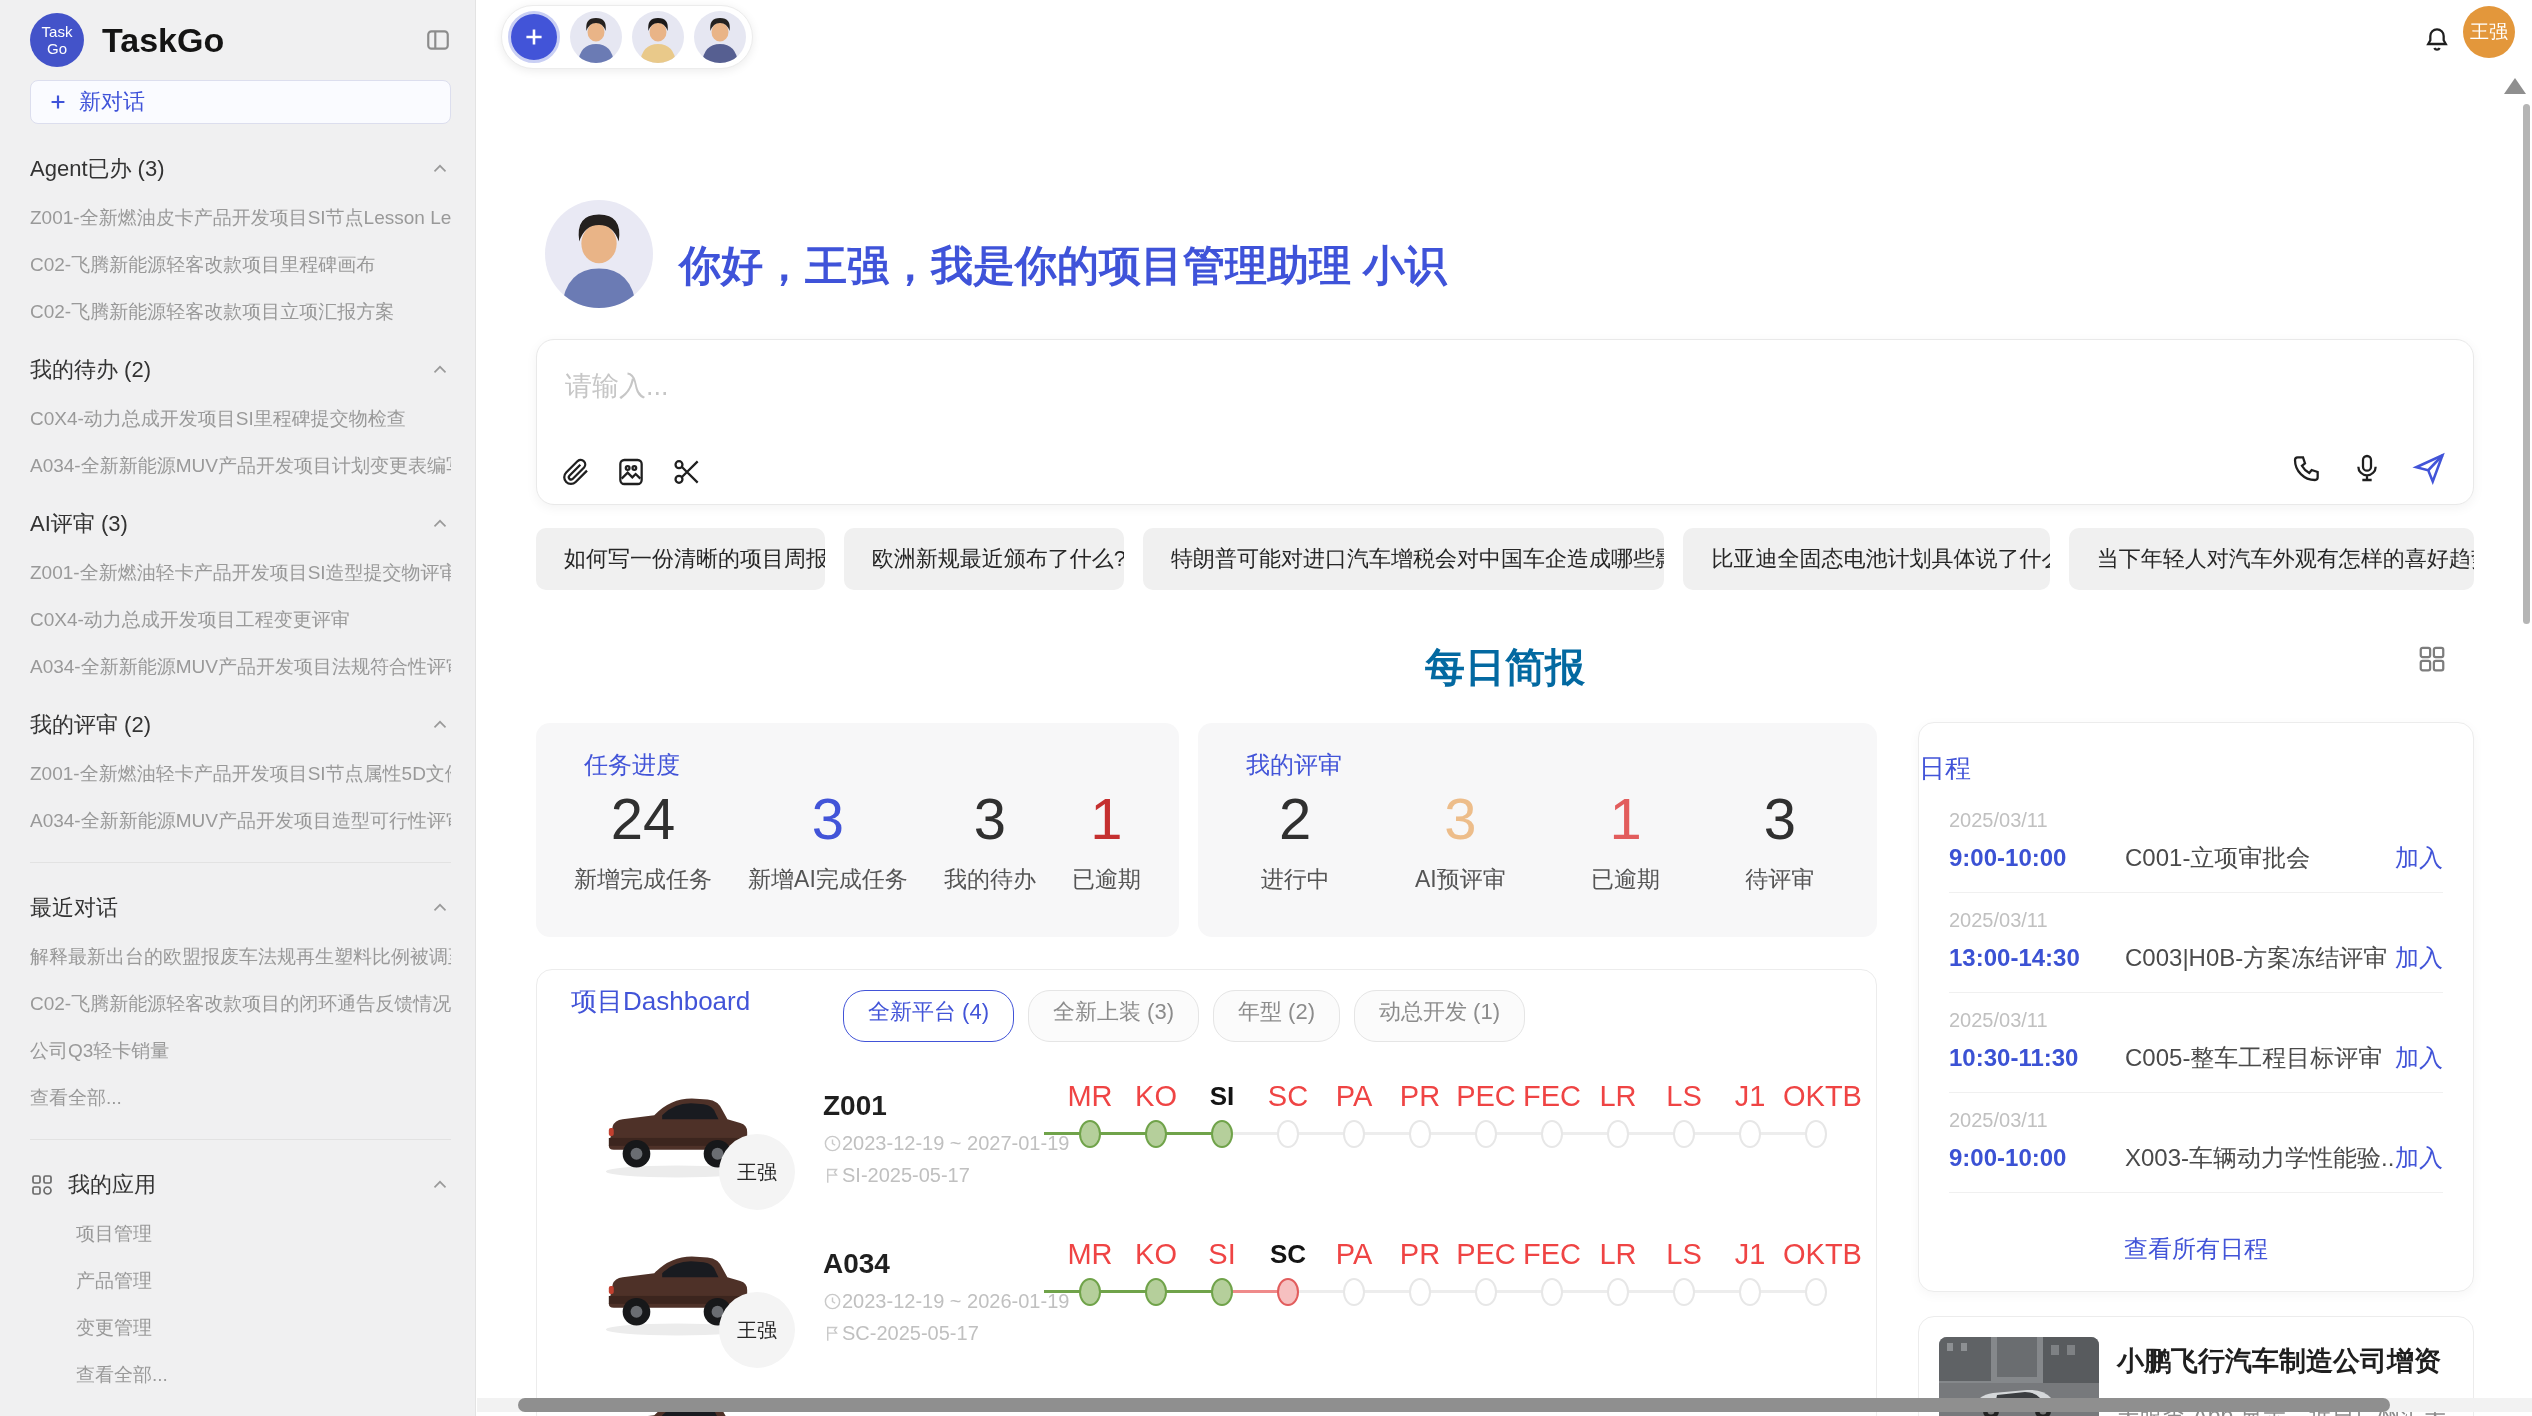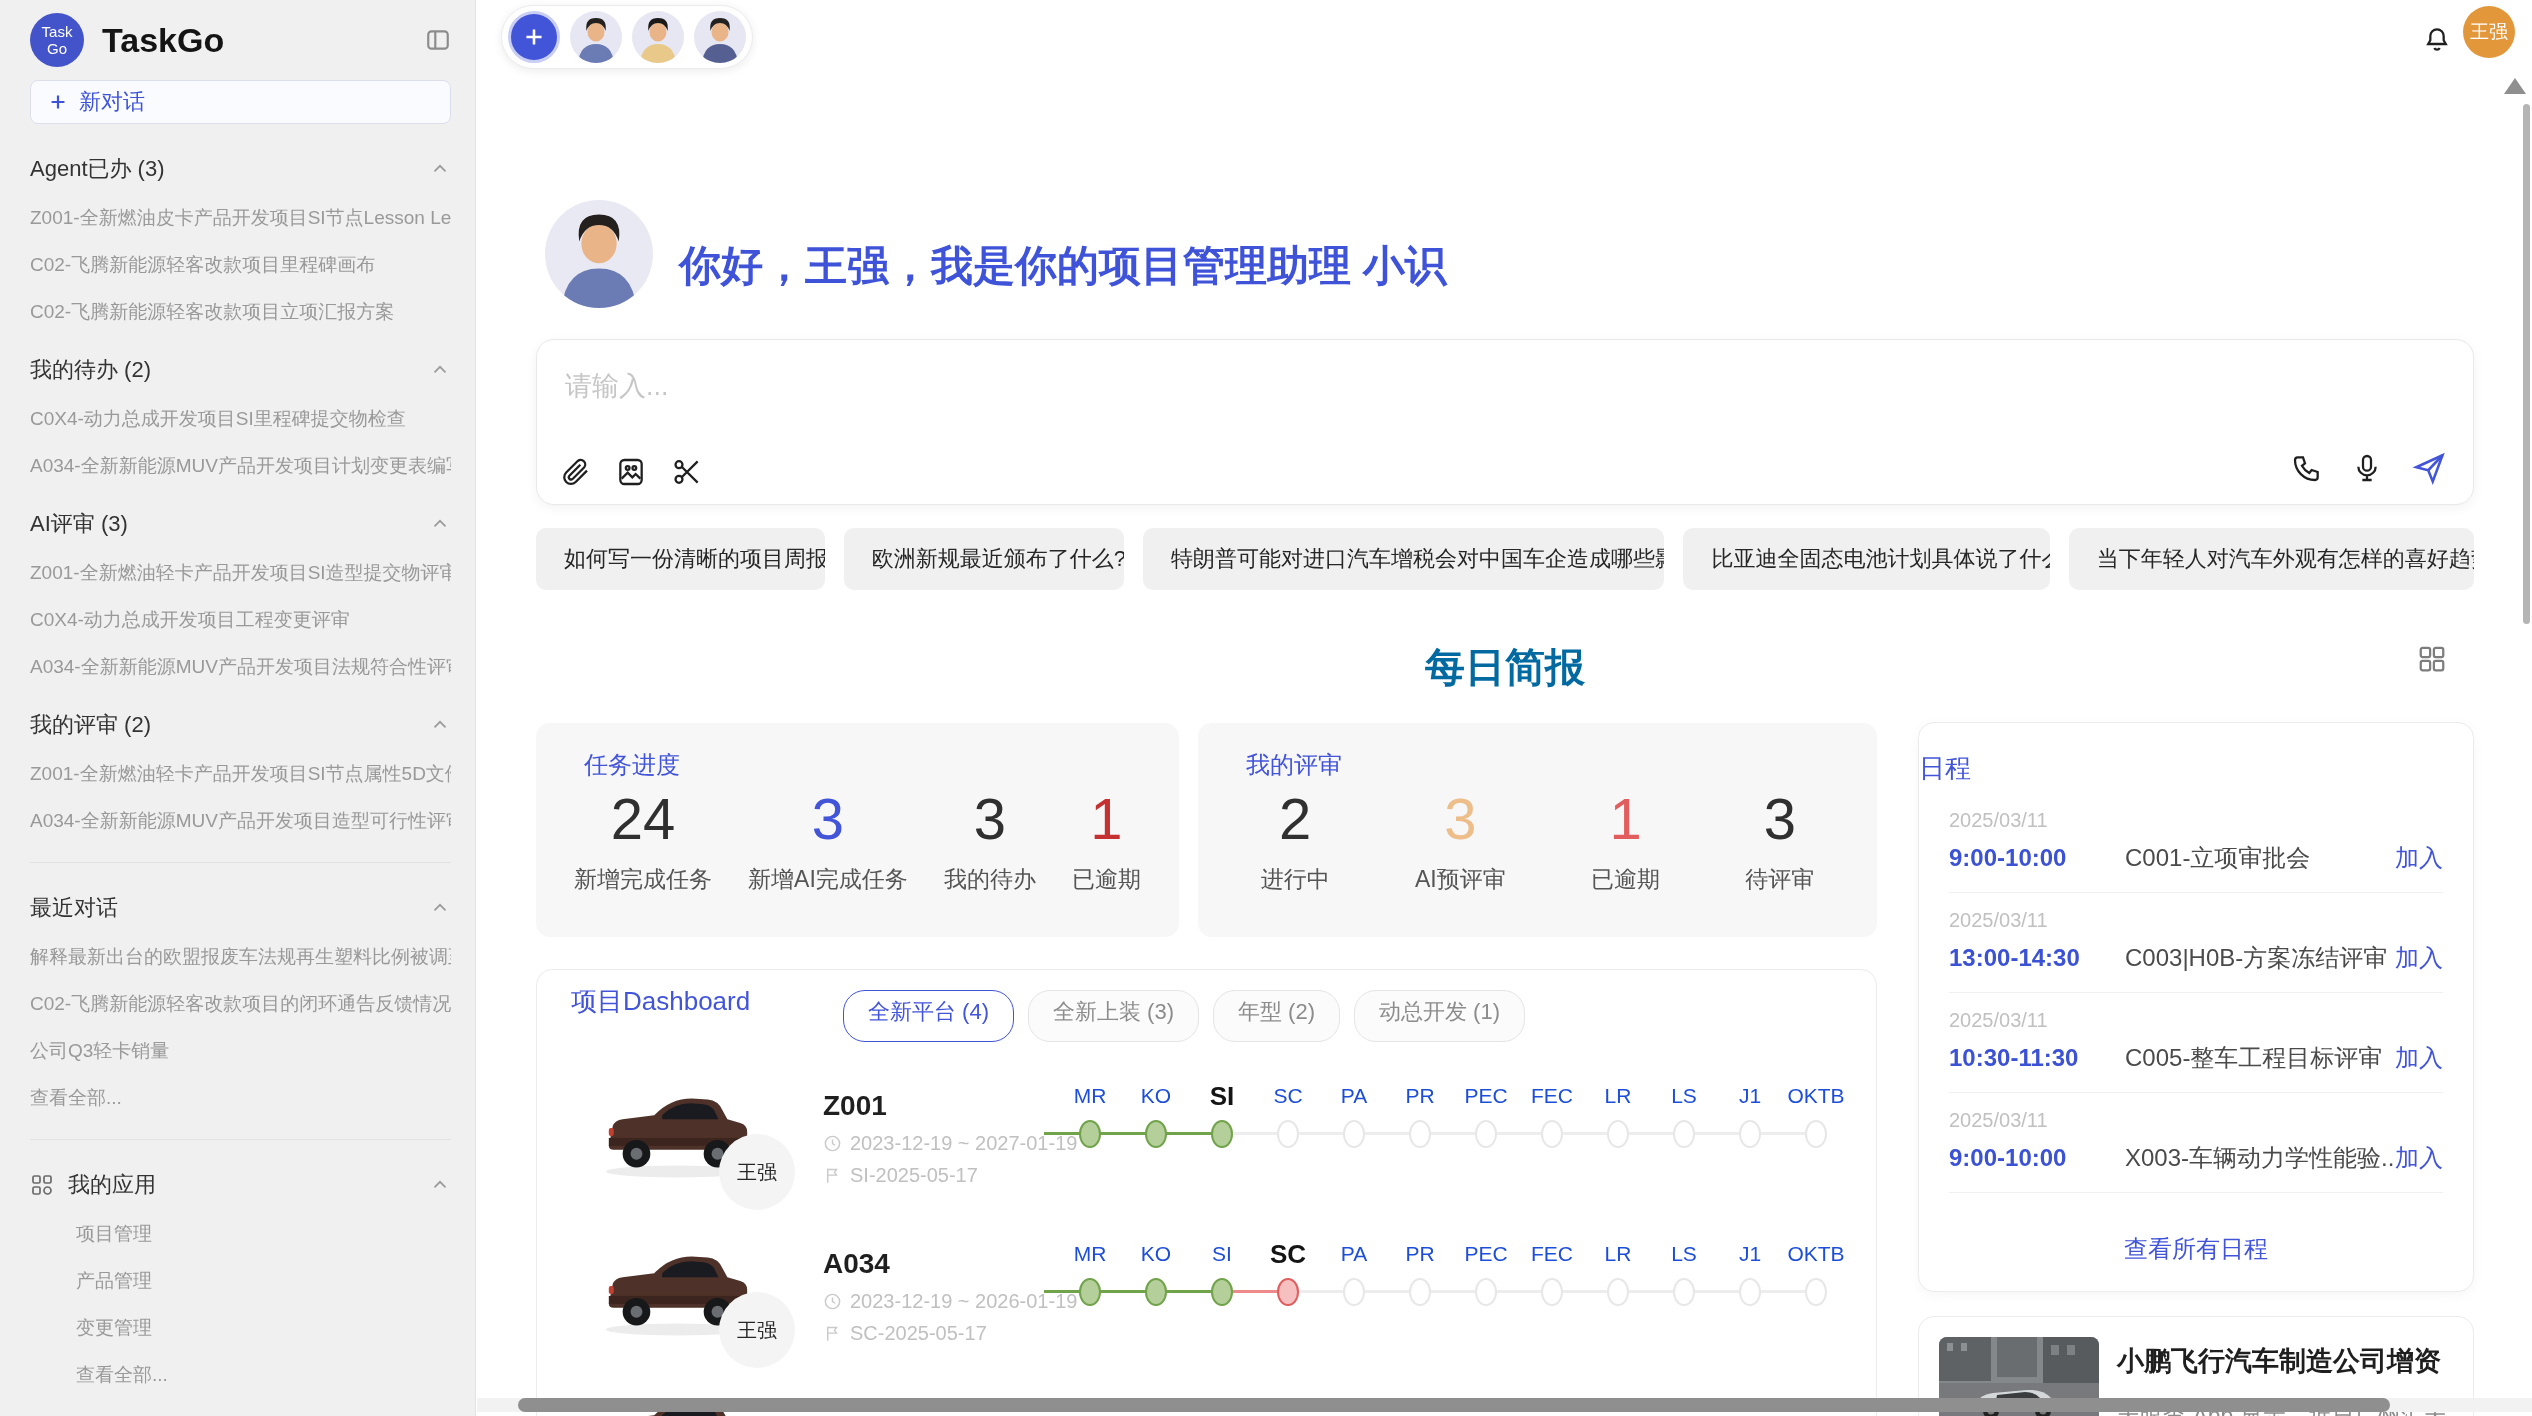--- a/index.html
+++ b/index.html
@@ -71,7 +71,7 @@
   .pmeta svg{color:#c9c9c9;}
   .ms-strip{position:absolute;left:520px;top:6px;display:flex;}
   .ms-col{width:66px;text-align:center;position:relative;}
-  .ms-label{height:40px;font-size:21px;color:#1d4ed8;line-height:40px;white-space:nowrap;}
+  .ms-label{height:40px;font-size:29px;color:#ef4444;line-height:40px;white-space:nowrap;}
   .ms-label.cur{color:#141414;font-weight:bold;font-size:26px;}
   .ms-wrap{position:relative;height:44px;}
   .ms-node{position:absolute;left:50%;top:4px;margin-left:-11px;width:22px;height:28px;border-radius:50%;background:#fff;border:2px solid #e7e7e7;z-index:2;}

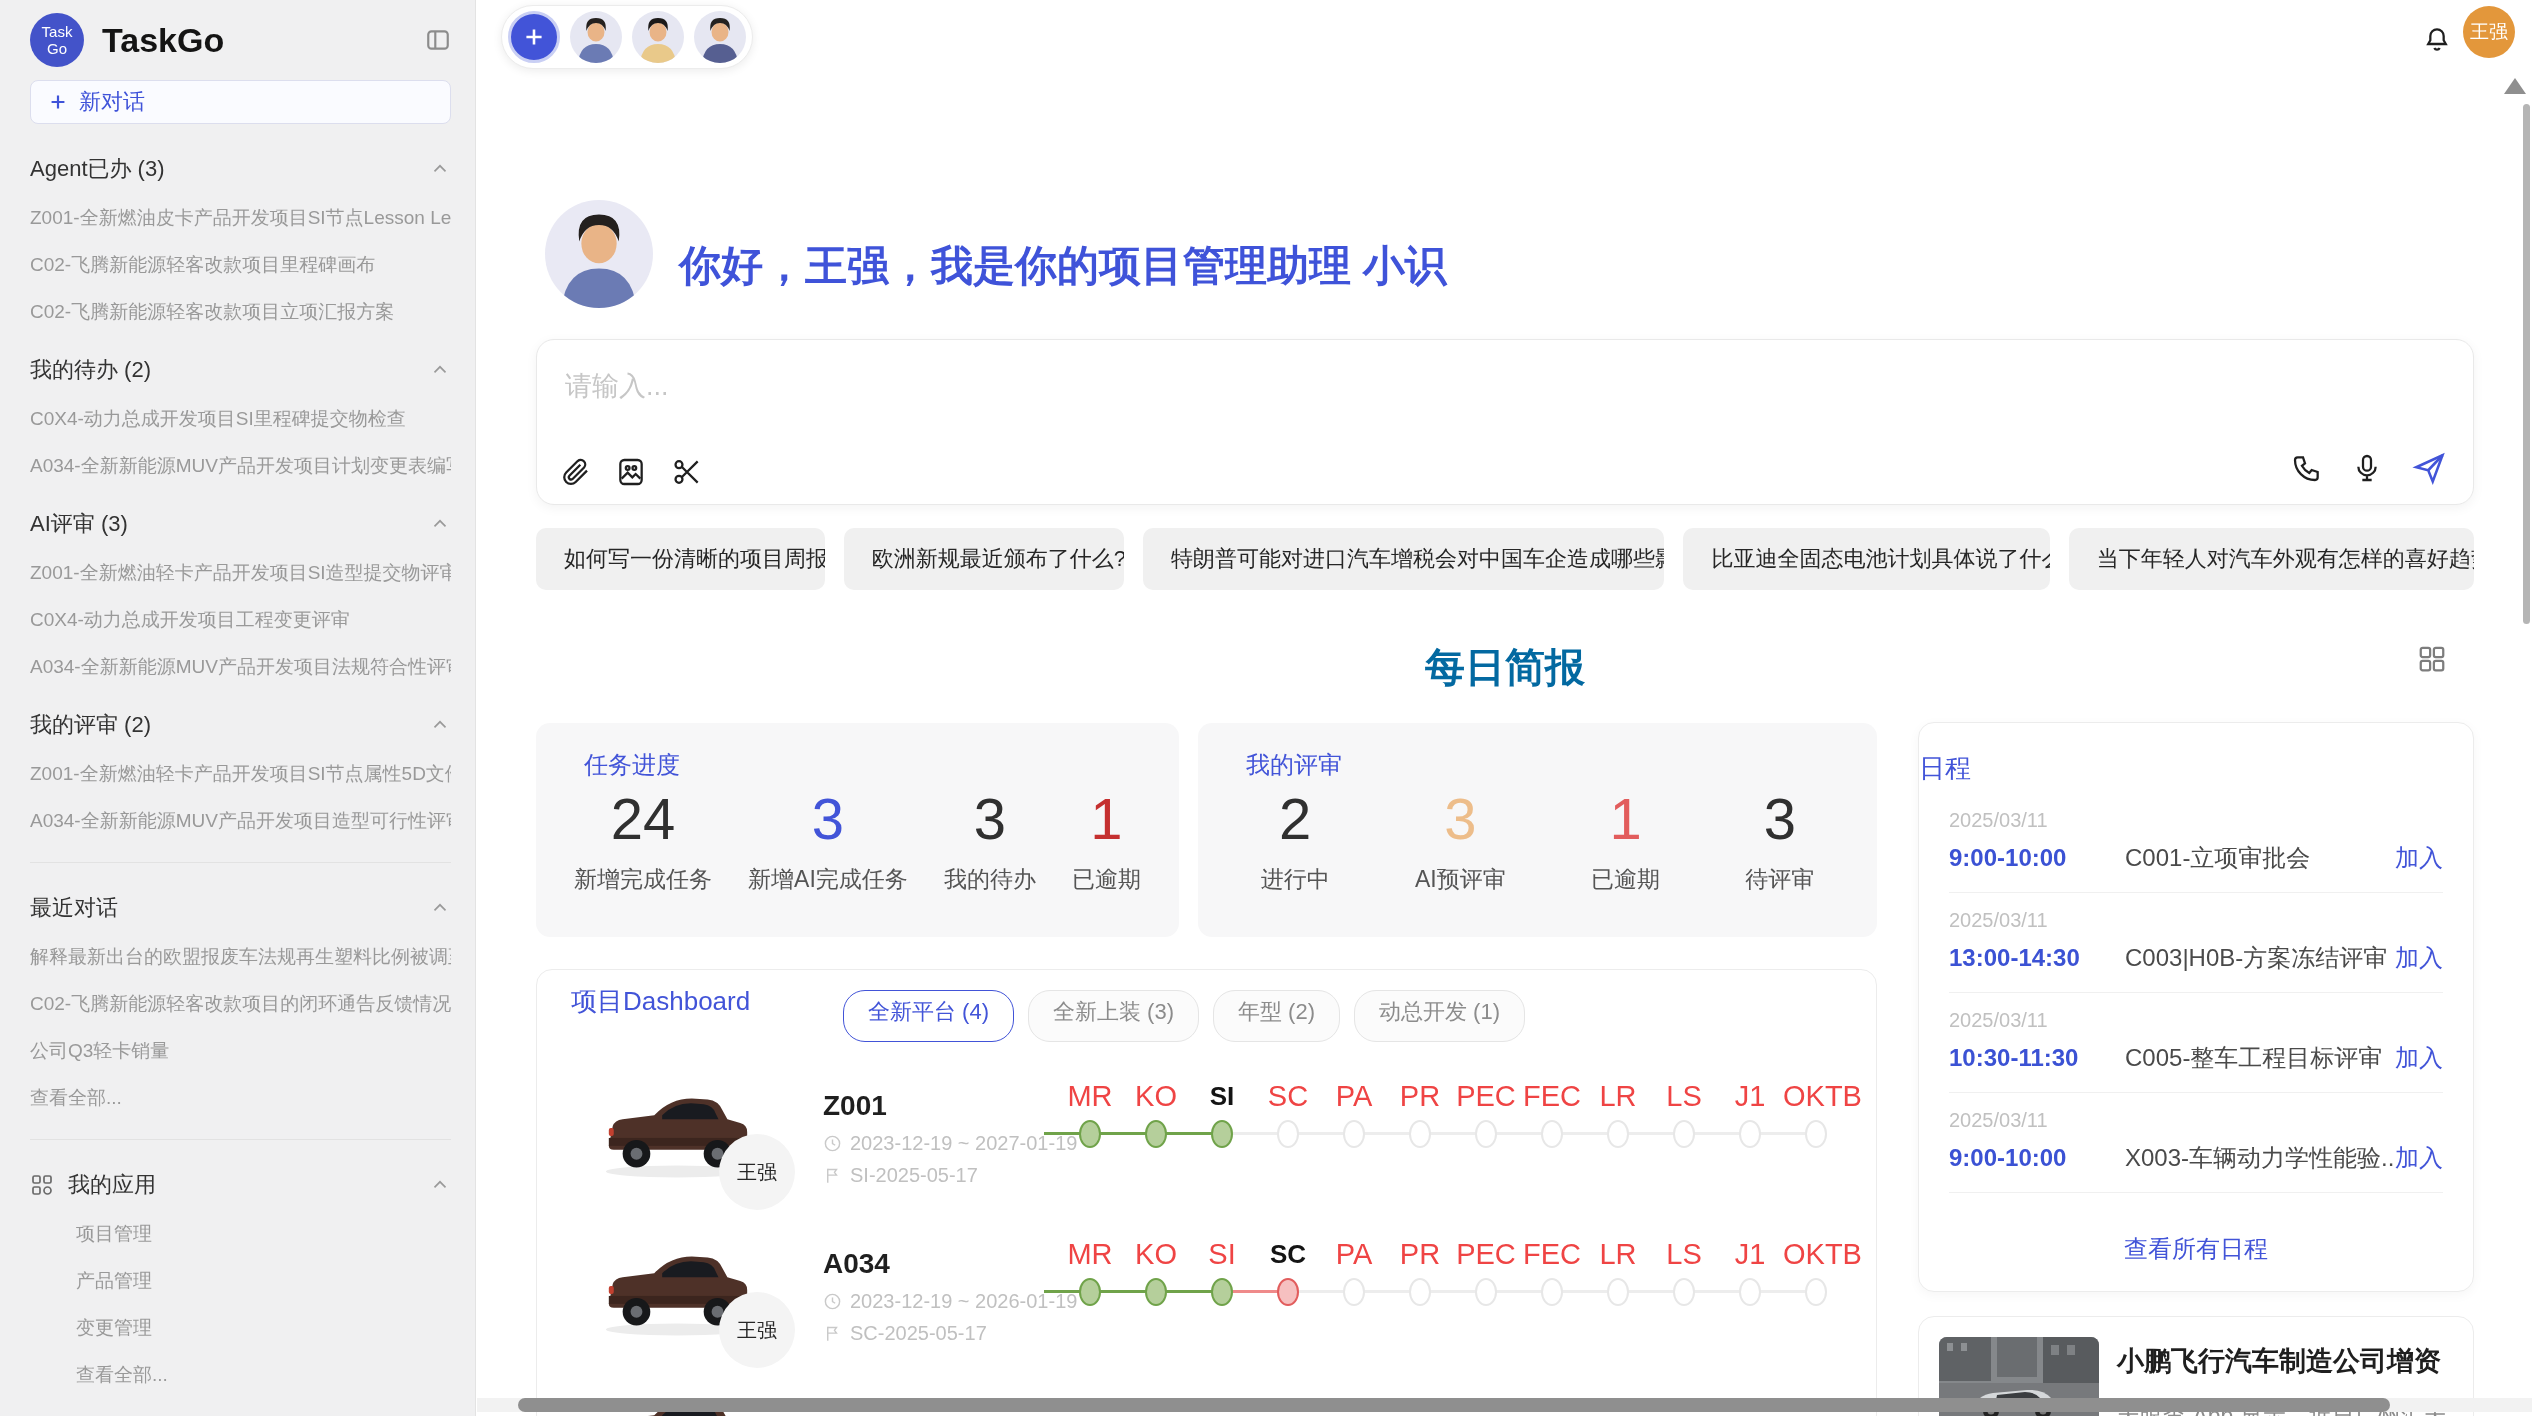--- a/index.html
+++ b/index.html
@@ -67,7 +67,7 @@
   .truck{position:absolute;left:56px;top:12px;width:168px;height:102px;}
   .owner{position:absolute;left:182px;top:64px;width:76px;height:76px;border-radius:50%;background:#f4f4f4;display:flex;align-items:center;justify-content:center;font-size:20px;color:#262626;}
   .pcode{position:absolute;left:286px;top:20px;font-size:28px;font-weight:bold;color:#1f1f1f;}
-  .pmeta{position:absolute;left:286px;display:flex;align-items:center;font-size:20px;color:#c0c0c0;gap:8px;}
+  .pmeta{position:absolute;left:286px;display:flex;align-items:center;font-size:20px;color:#c0c0c0;gap:0;}
   .pmeta svg{color:#c9c9c9;}
   .ms-strip{position:absolute;left:520px;top:6px;display:flex;}
   .ms-col{width:66px;text-align:center;position:relative;}

